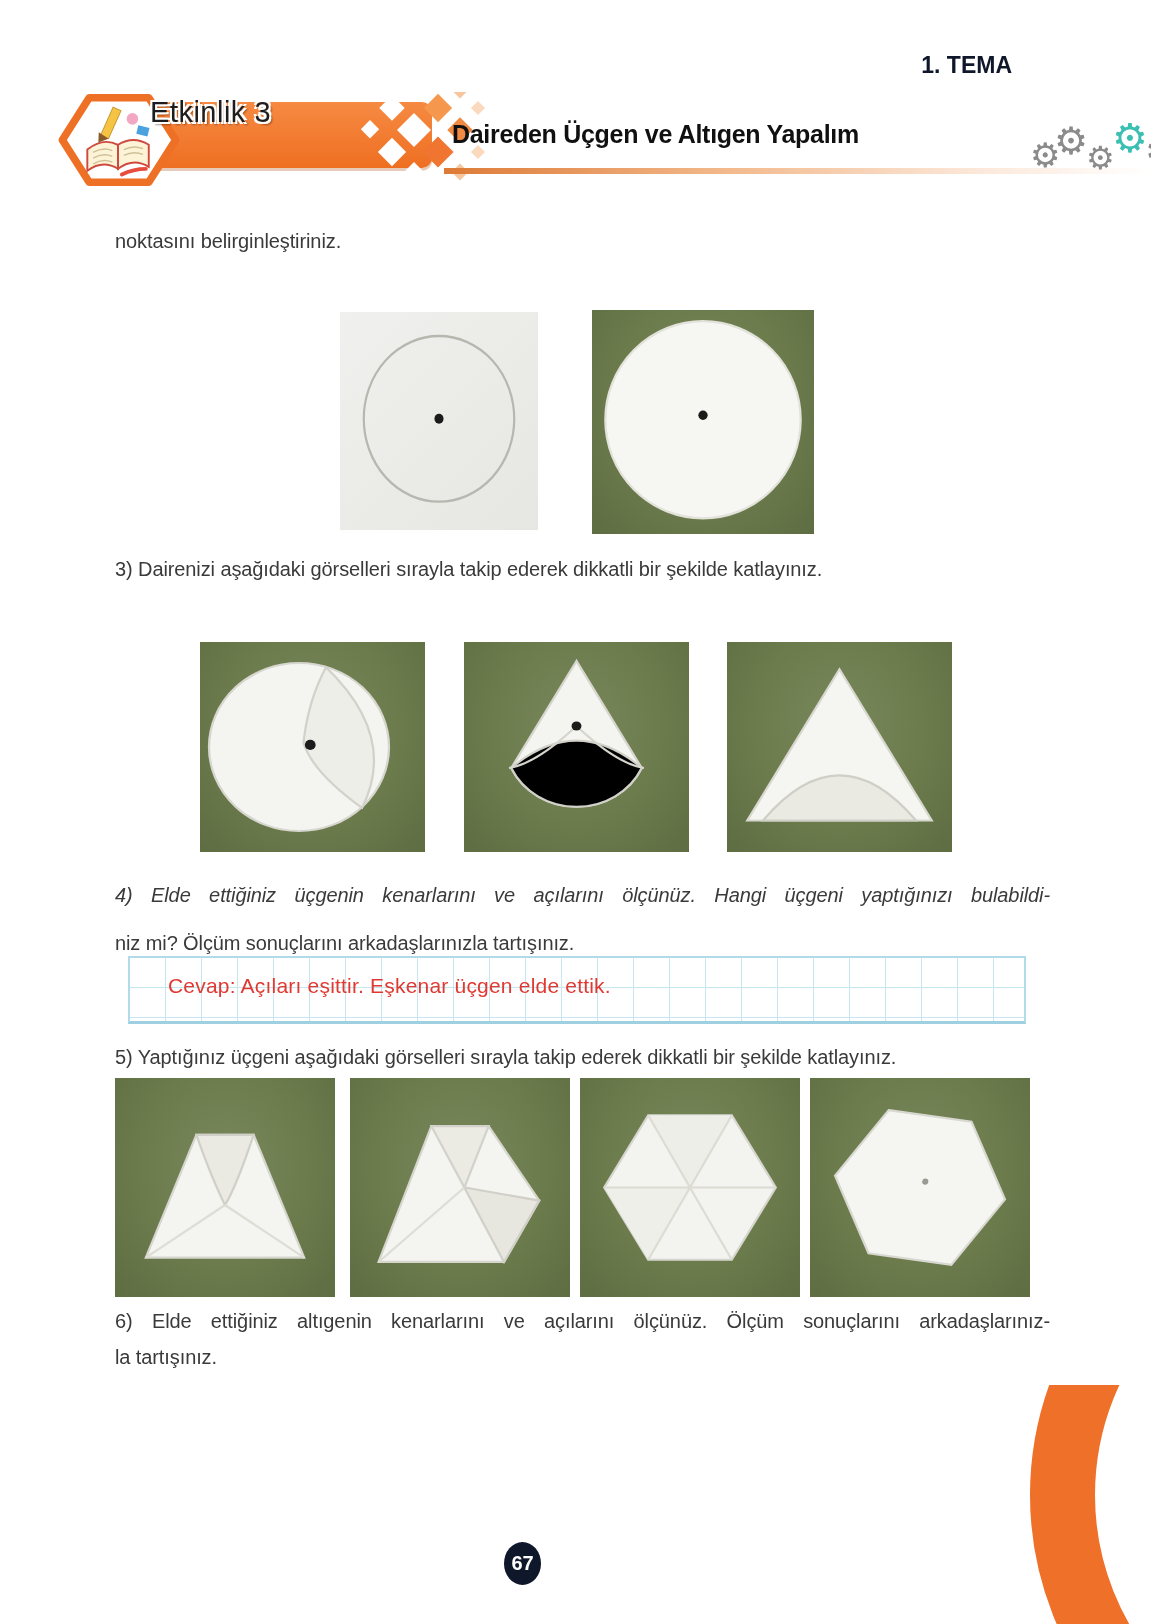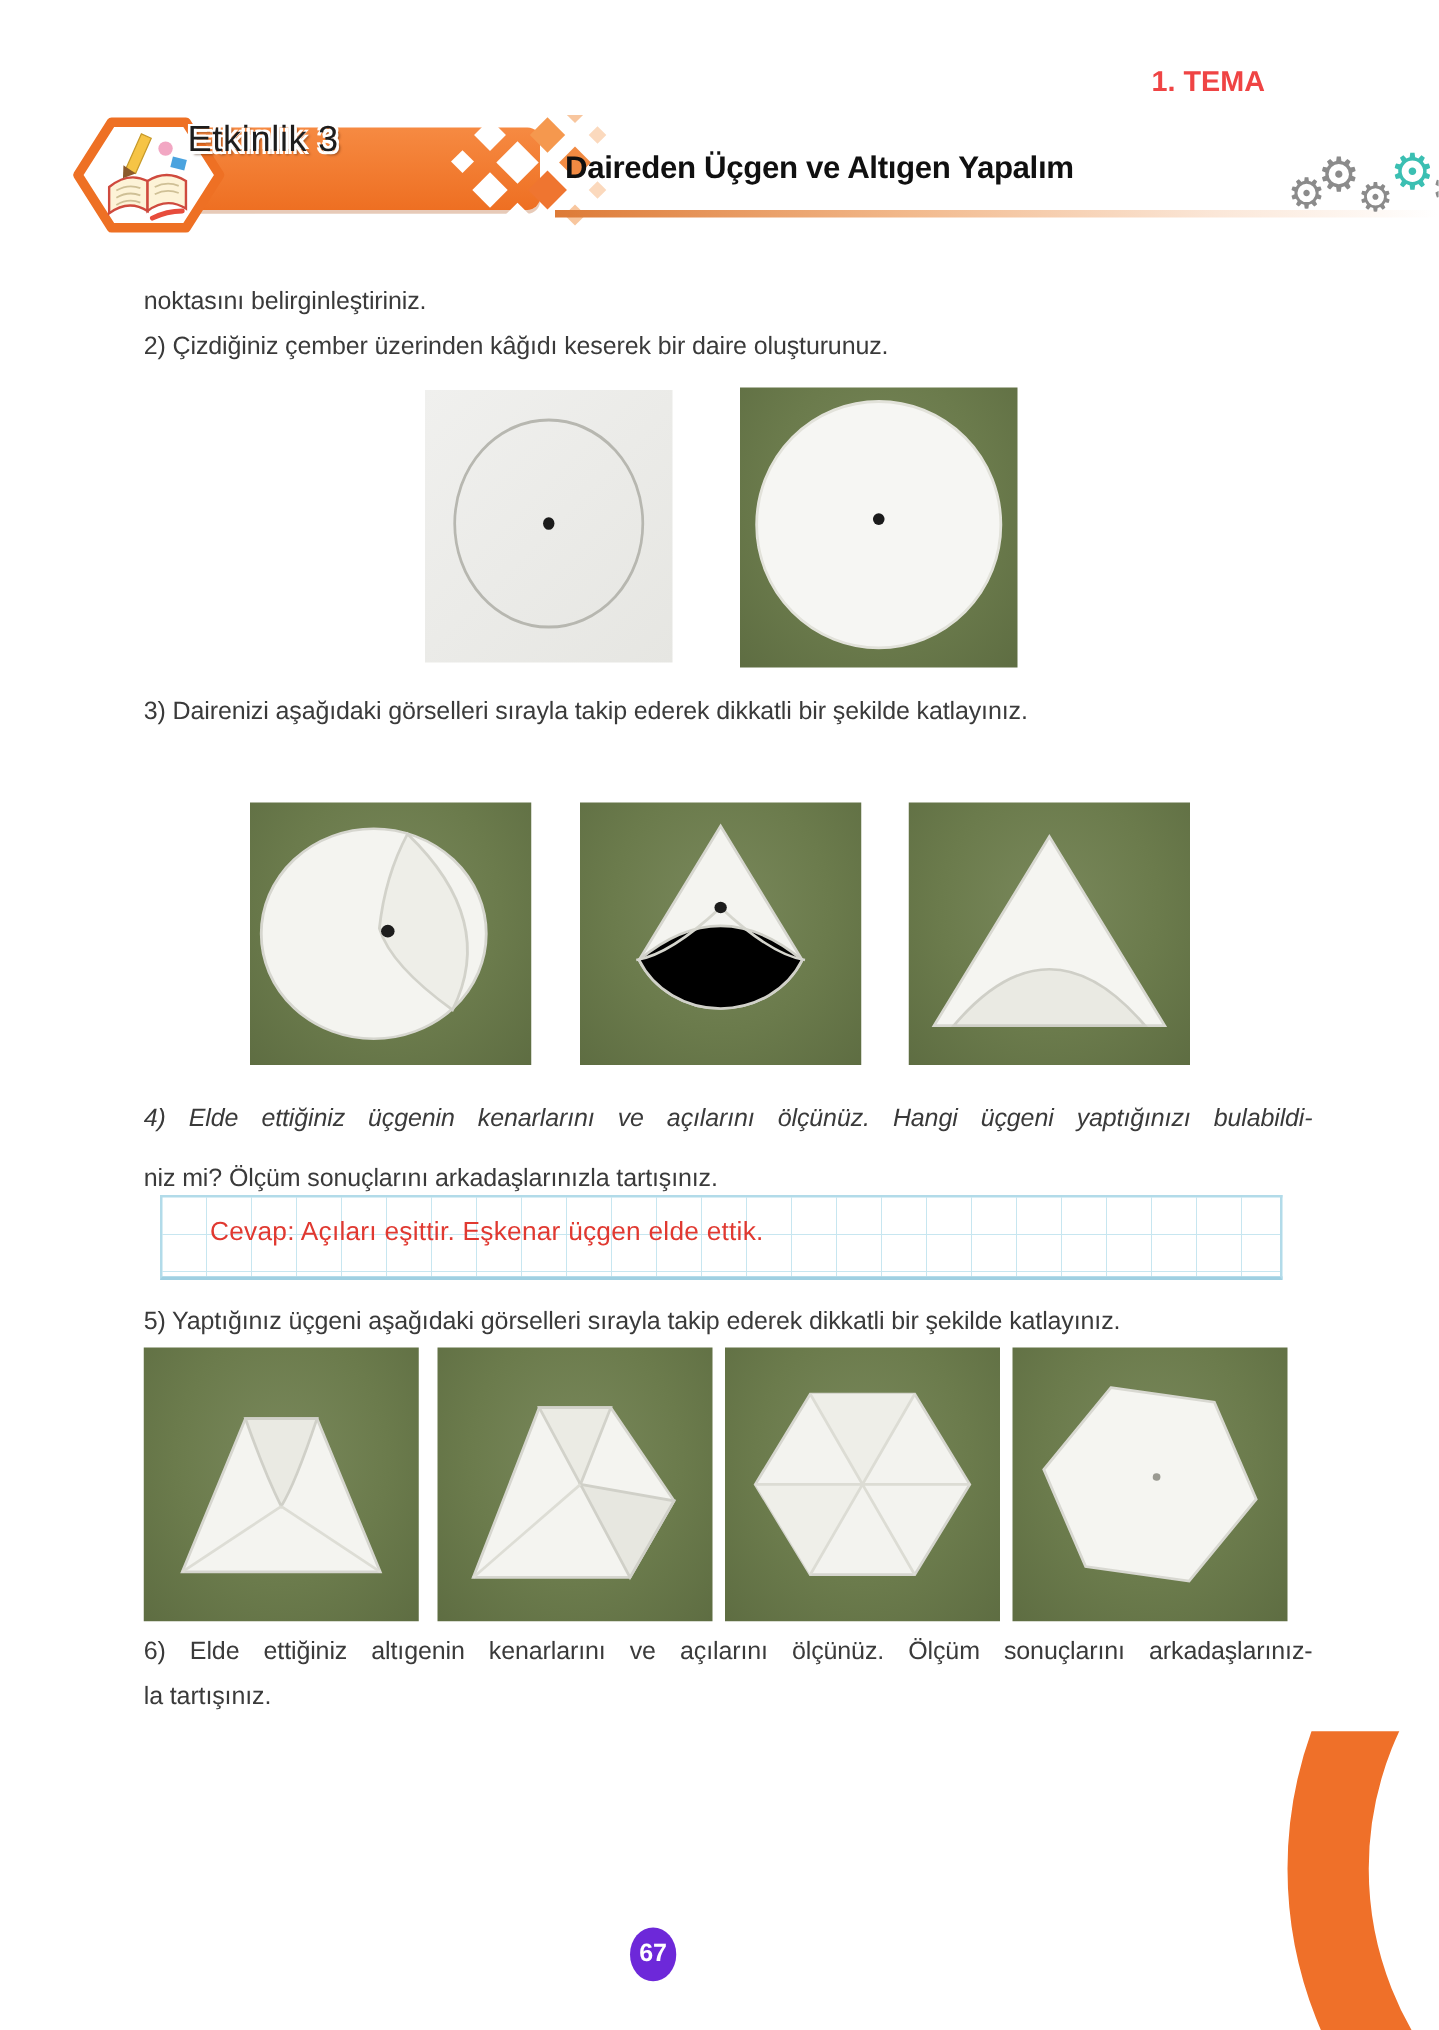--- a/index.html
+++ b/index.html
@@ -7,7 +7,7 @@
         font-family:"Liberation Sans", sans-serif;}
 
   
-  .tema{position:absolute;top:52px;right:139px;font-size:23px;font-weight:bold;color:#ef4444;}
+  .tema{position:absolute;top:52px;right:139px;font-size:23px;font-weight:bold;color:#0f172a;}
 
   
   .bar{position:absolute;left:88px;top:102px;width:344px;height:66px;border-radius:10px;

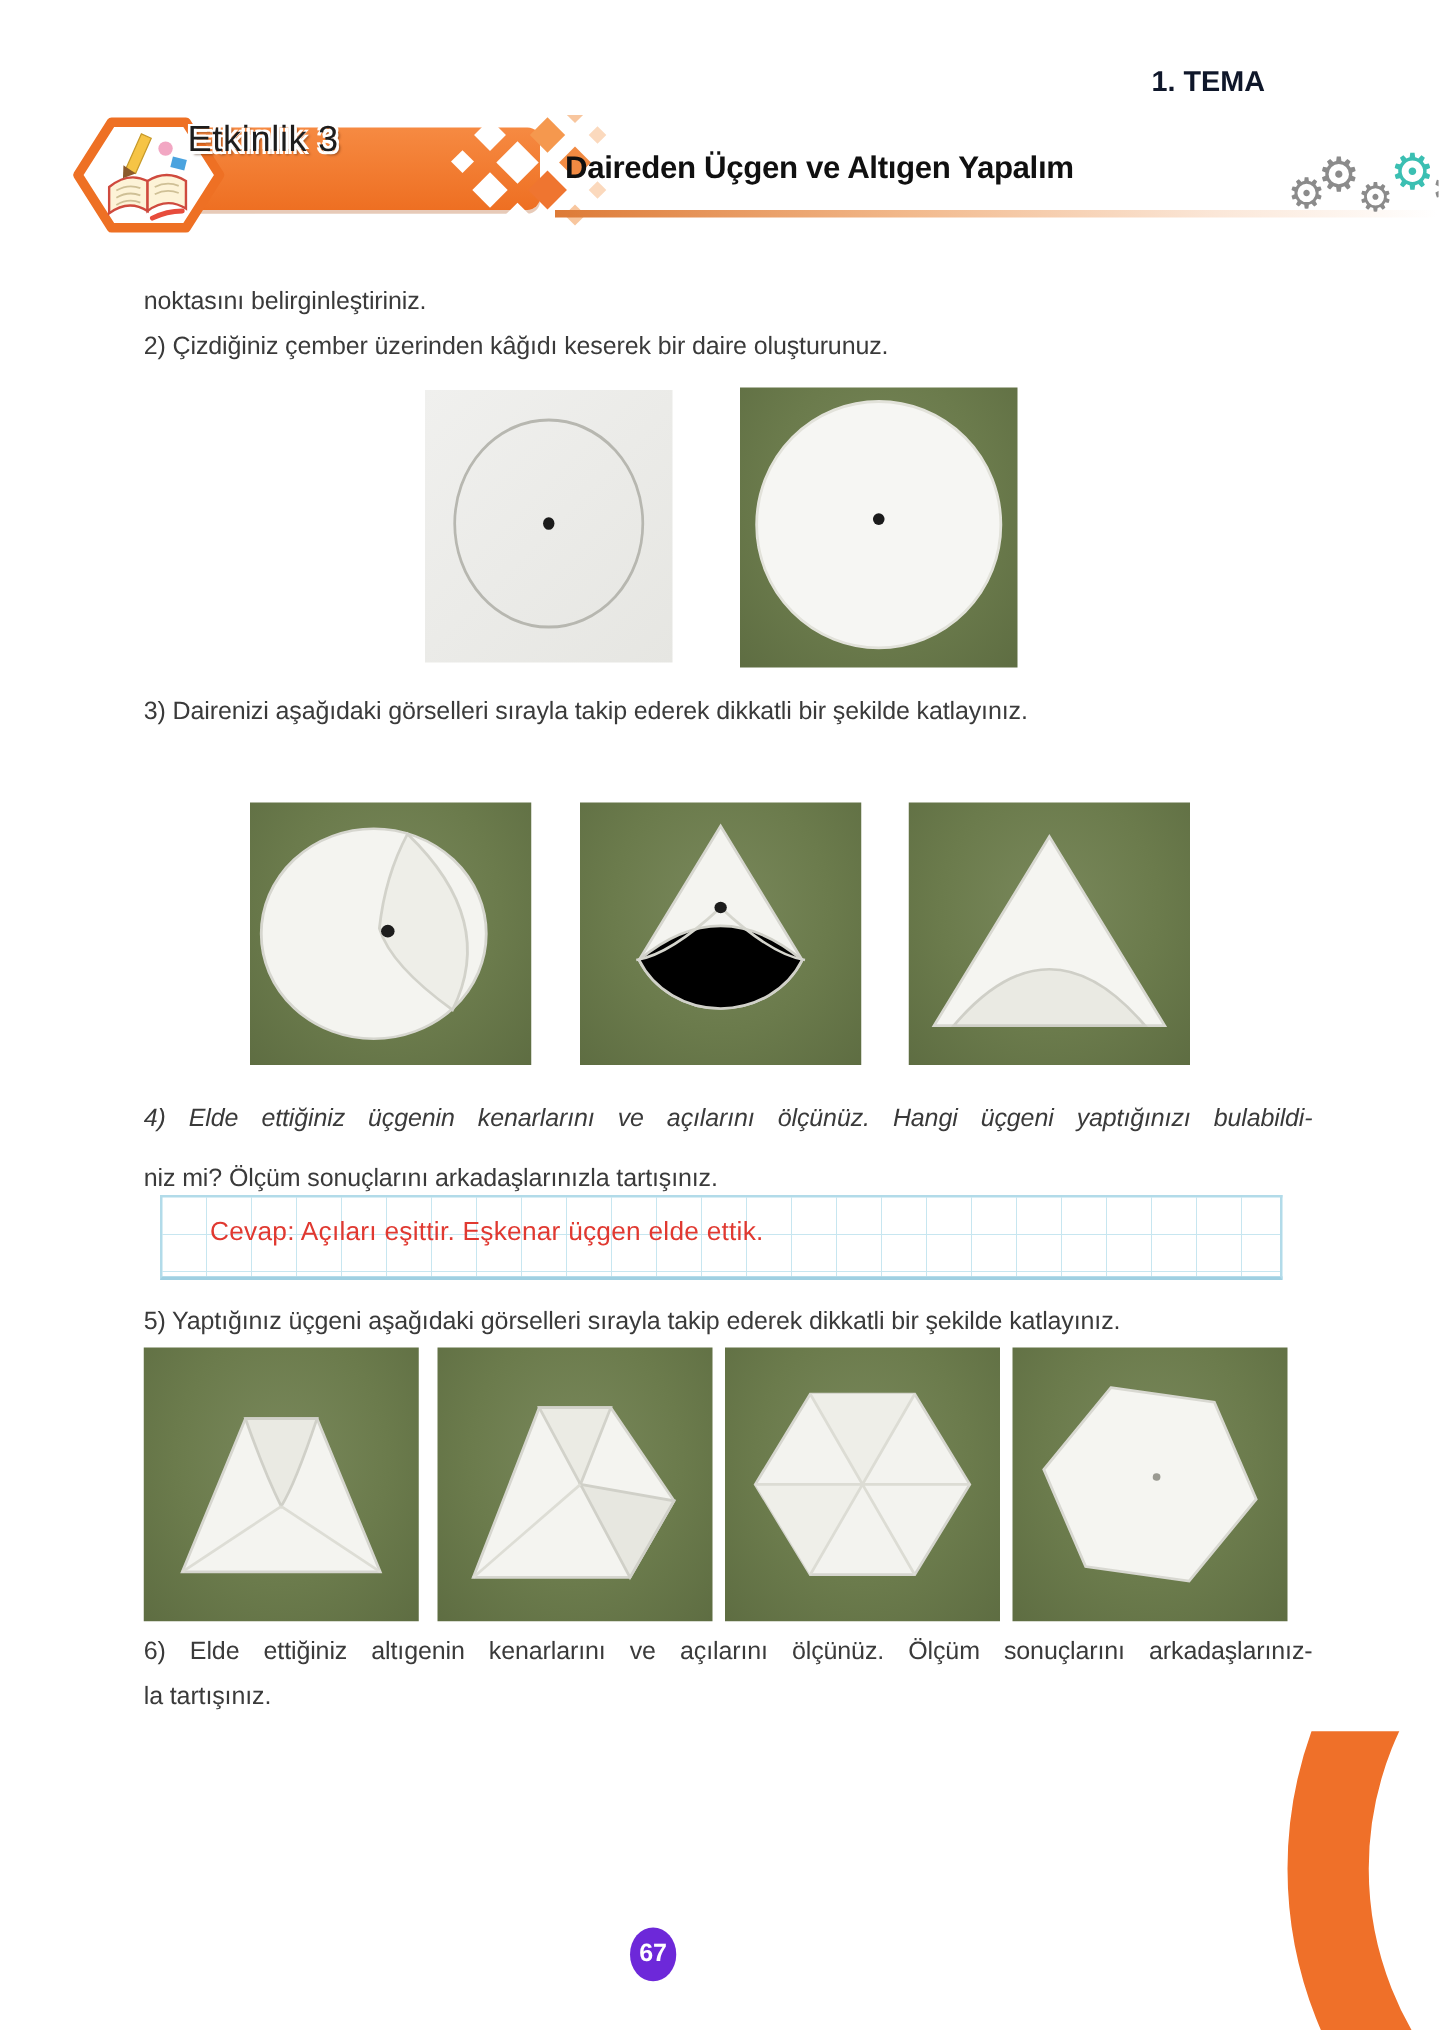--- a/index.html
+++ b/index.html
@@ -104,7 +104,6 @@
   </div>
 
   <div class="tline" style="top:230px;">noktasını belirginleştiriniz.</div>
-  <div class="tline" style="top:266px;">2) Çizdiğiniz çember üzerinden kâğıdı keserek bir daire oluşturunuz.</div>
 
   <div class="paper" style="left:340px;top:312px;width:198px;height:218px;">
     <svg viewBox="0 0 100 100" preserveAspectRatio="none">

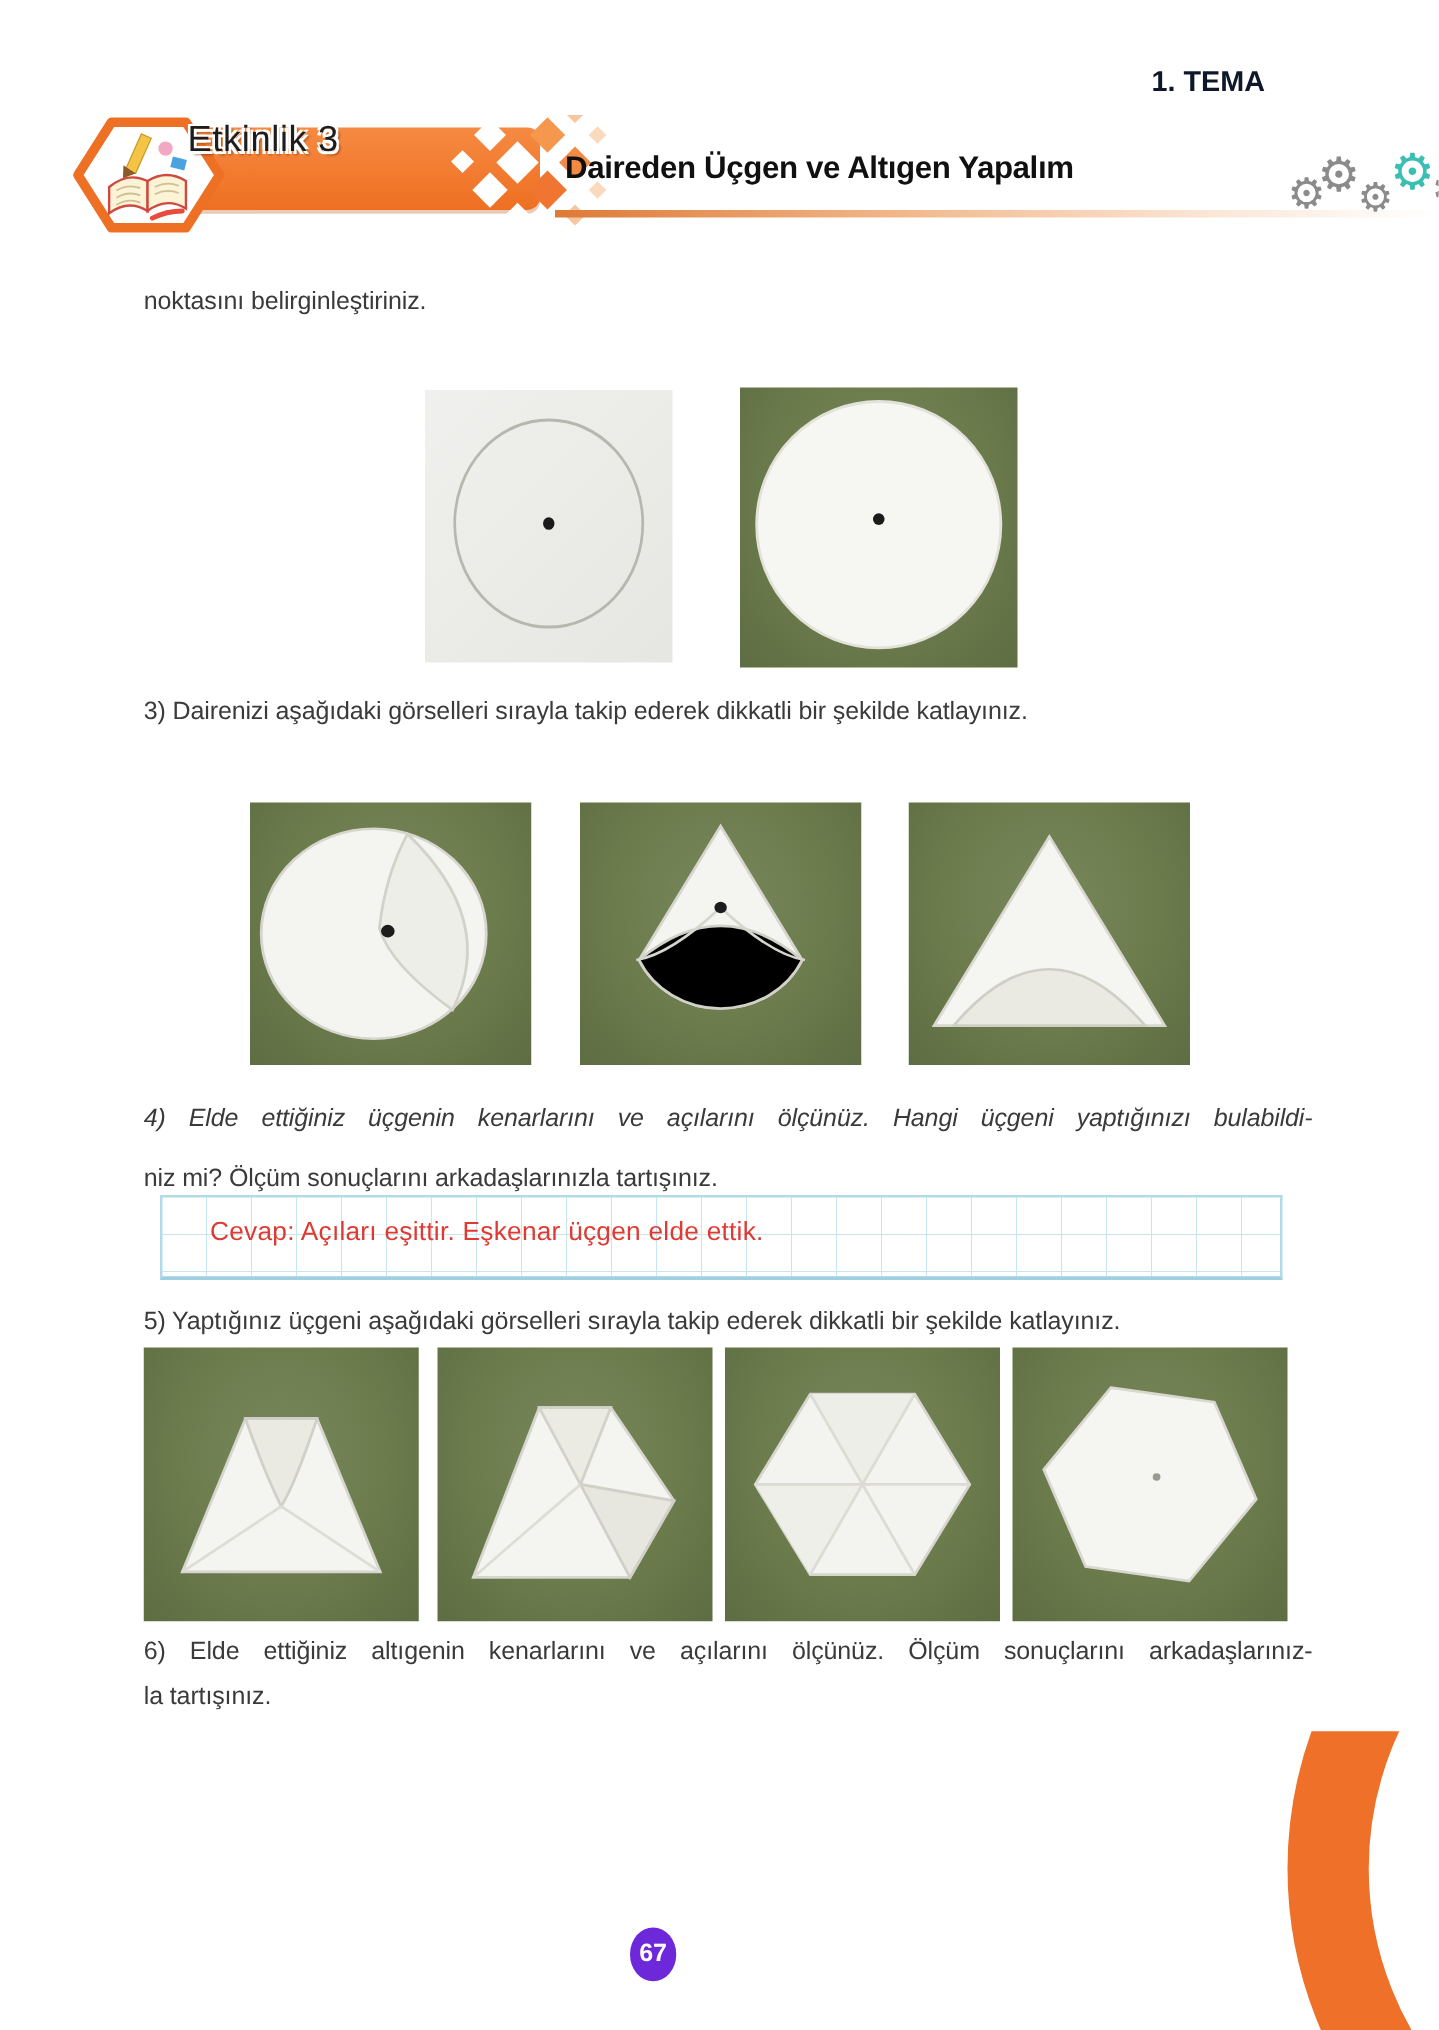--- a/index.html
+++ b/index.html
@@ -45,7 +45,7 @@
 
   
   .pagenum{position:absolute;left:504px;top:1542px;width:37px;height:43px;border-radius:50%;
-       background:#6d28d9;color:#fff;font-size:20px;font-weight:bold;text-align:center;line-height:43px;}
+       background:#0f172a;color:#fff;font-size:20px;font-weight:bold;text-align:center;line-height:43px;}
   .arc-clip{position:absolute;left:1000px;top:1385px;width:151px;height:239px;overflow:hidden;}
   .arc{position:absolute;left:30px;top:-215px;width:650px;height:650px;border-radius:50%;
        border:65px solid #ef7029;box-sizing:border-box;}

